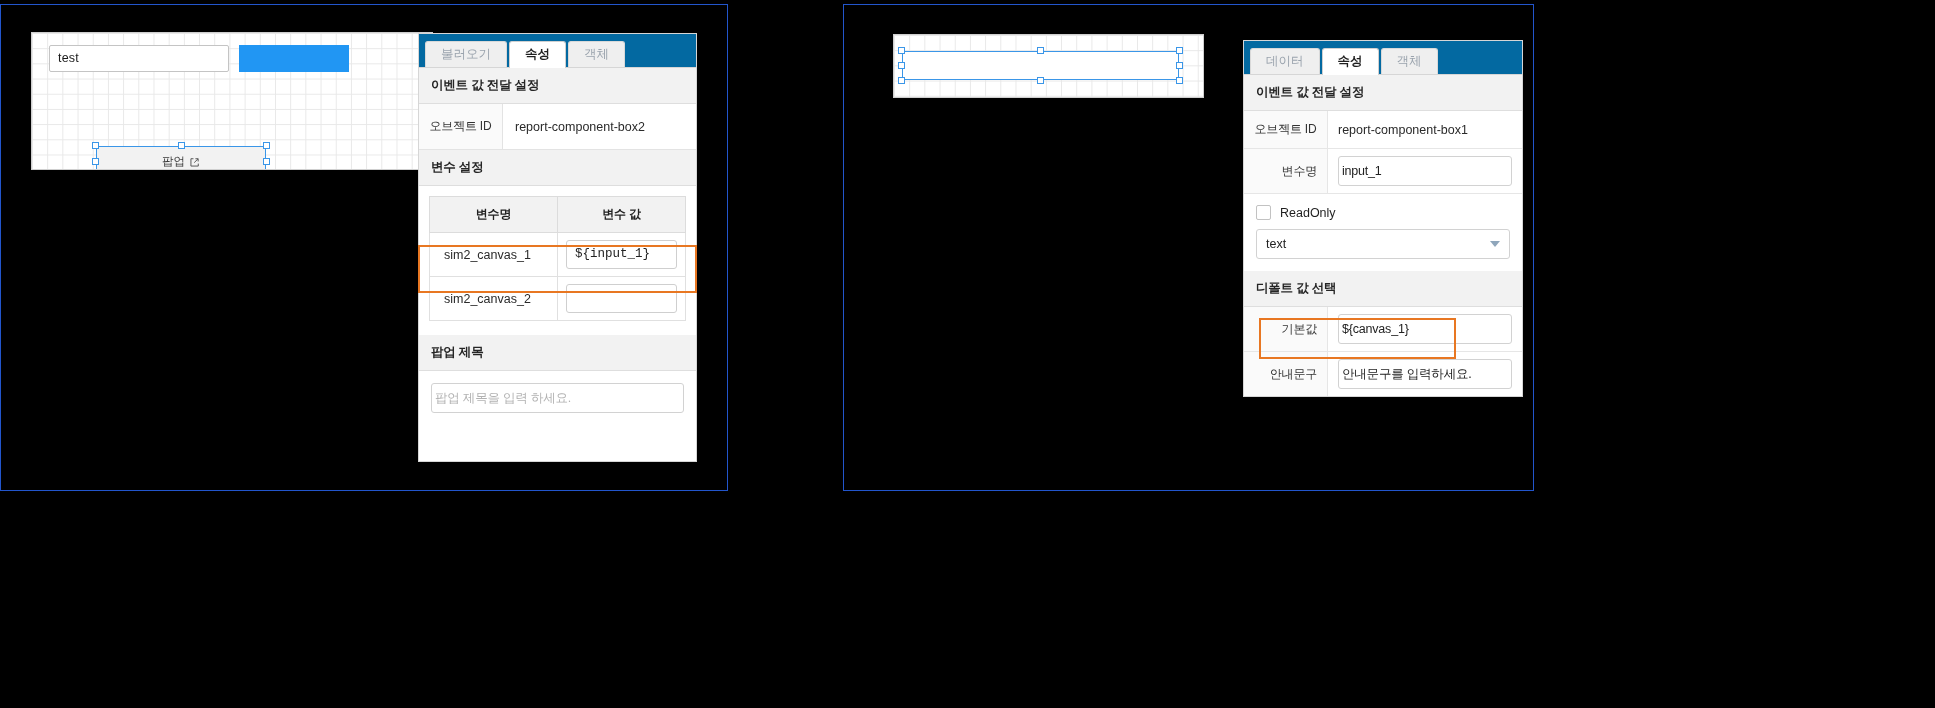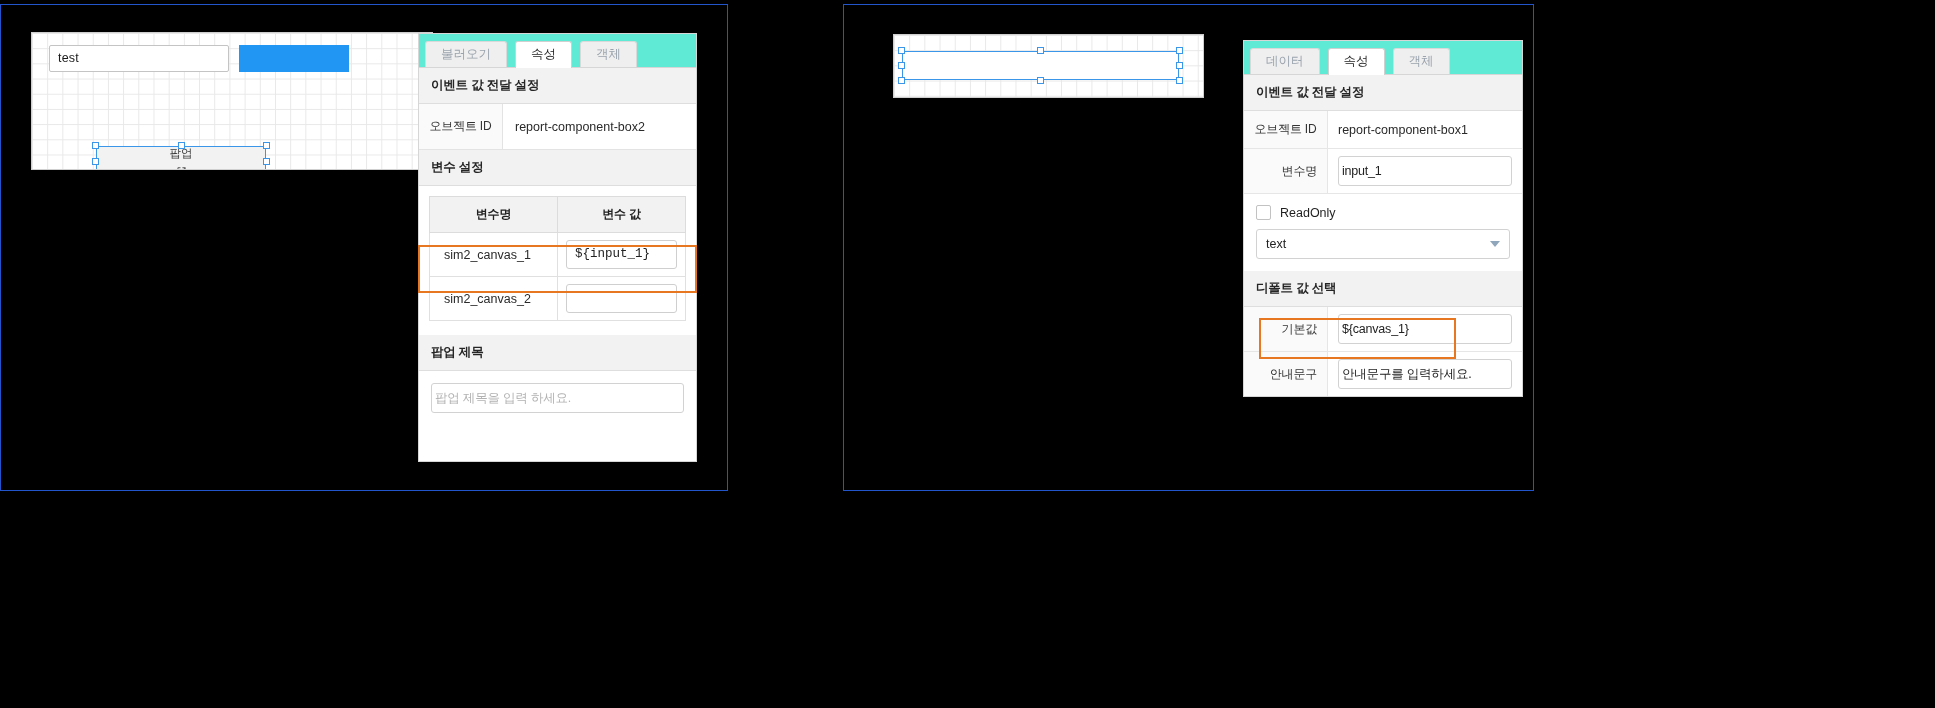--- a/index.html
+++ b/index.html
@@ -103,10 +103,10 @@
     display: flex;
     align-items: flex-end;
     height: 34px;
-    background: #5eead4;
+    background: #0369a1;
     border-bottom: 1px solid #d6d6d6;
     padding: 0 0 0 6px;
-    gap: 8px;
+    gap: 2px;
   }
   .tab {
     height: 26px;

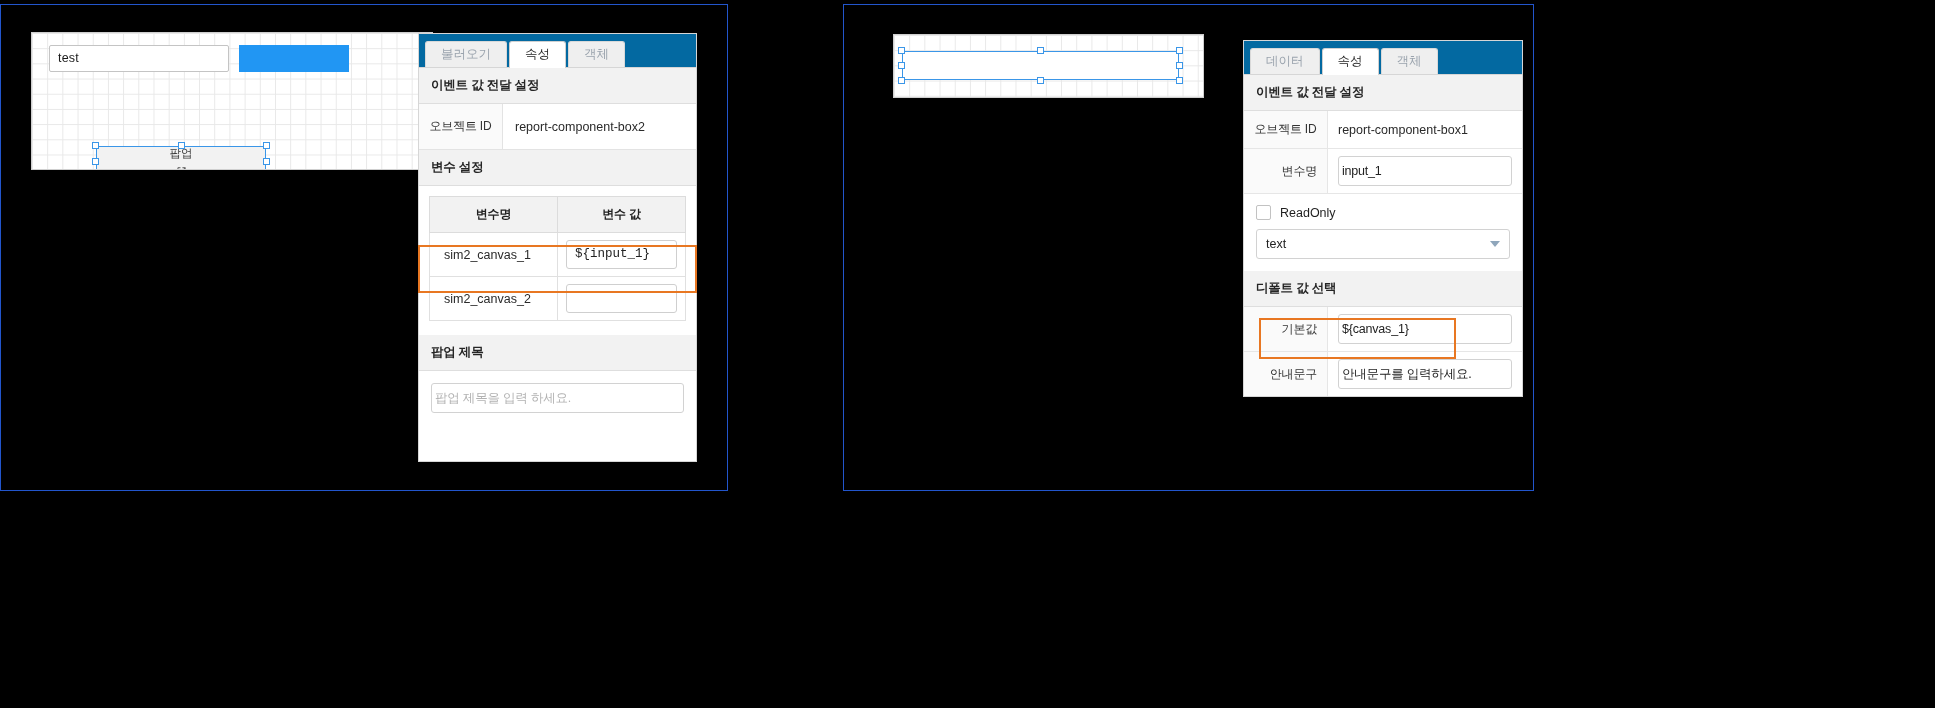--- a/index.html
+++ b/index.html
@@ -123,7 +123,7 @@
   .tab.active {
     background: #ffffff;
     color: #1f1f1f;
-    font-weight: normal;
+    font-weight: bold;
     border-color: #d0d0d0;
     position: relative;
     z-index: 2;

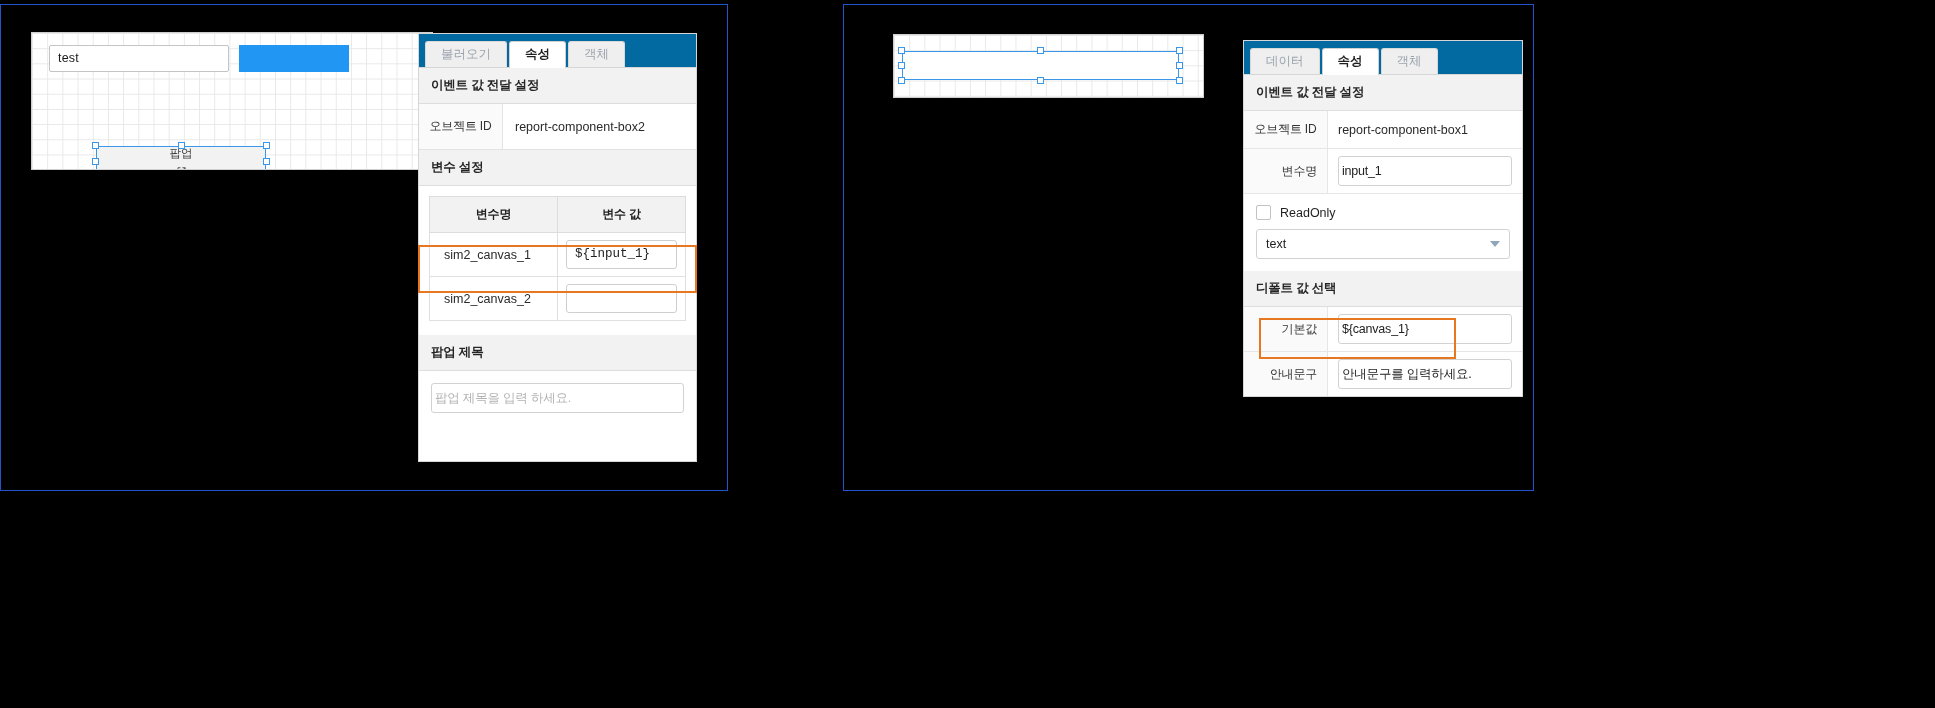--- a/index.html
+++ b/index.html
@@ -69,7 +69,6 @@
     display: flex; align-items: center; justify-content: center;
     font-size: 11.5px; color: #3b3b3b;
     gap: 4px;
-    flex-direction: column;
   }
   .sel-body.empty { background: #ffffff; border-color:#3a96e8; }
   .sel-link-icon { display:inline-block; width:11px; height:11px; position:relative; top:1px; }

